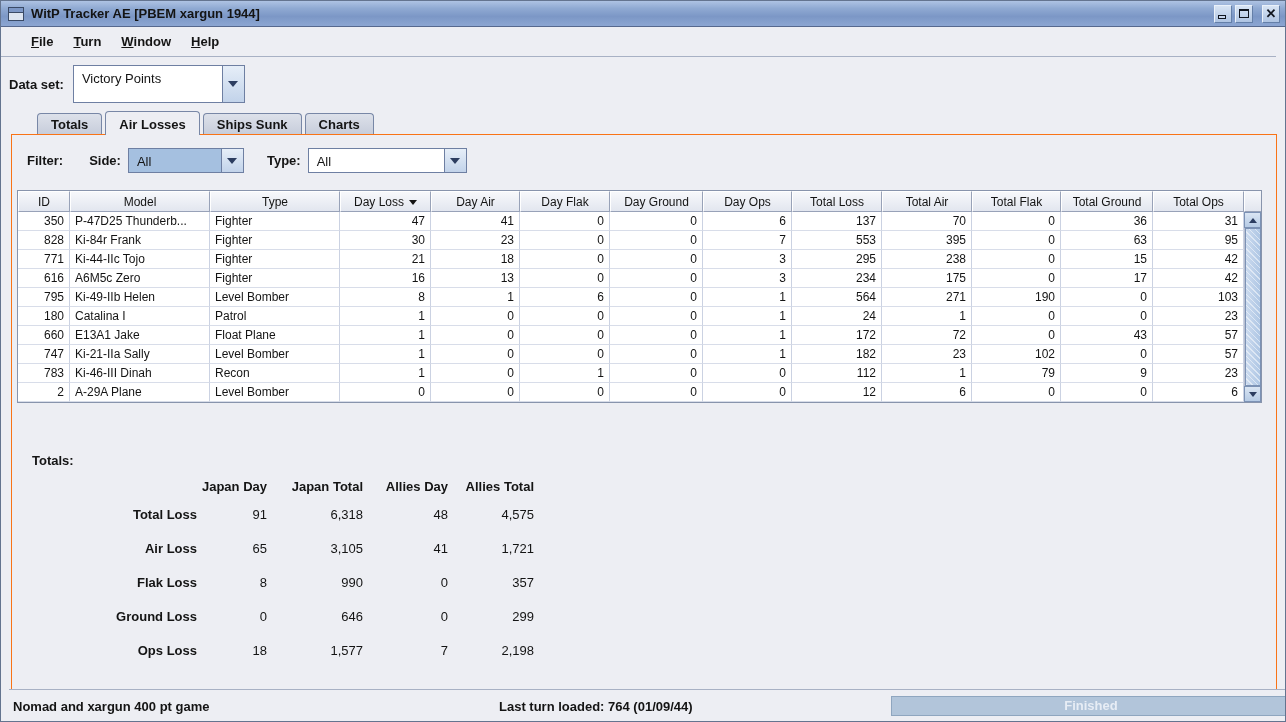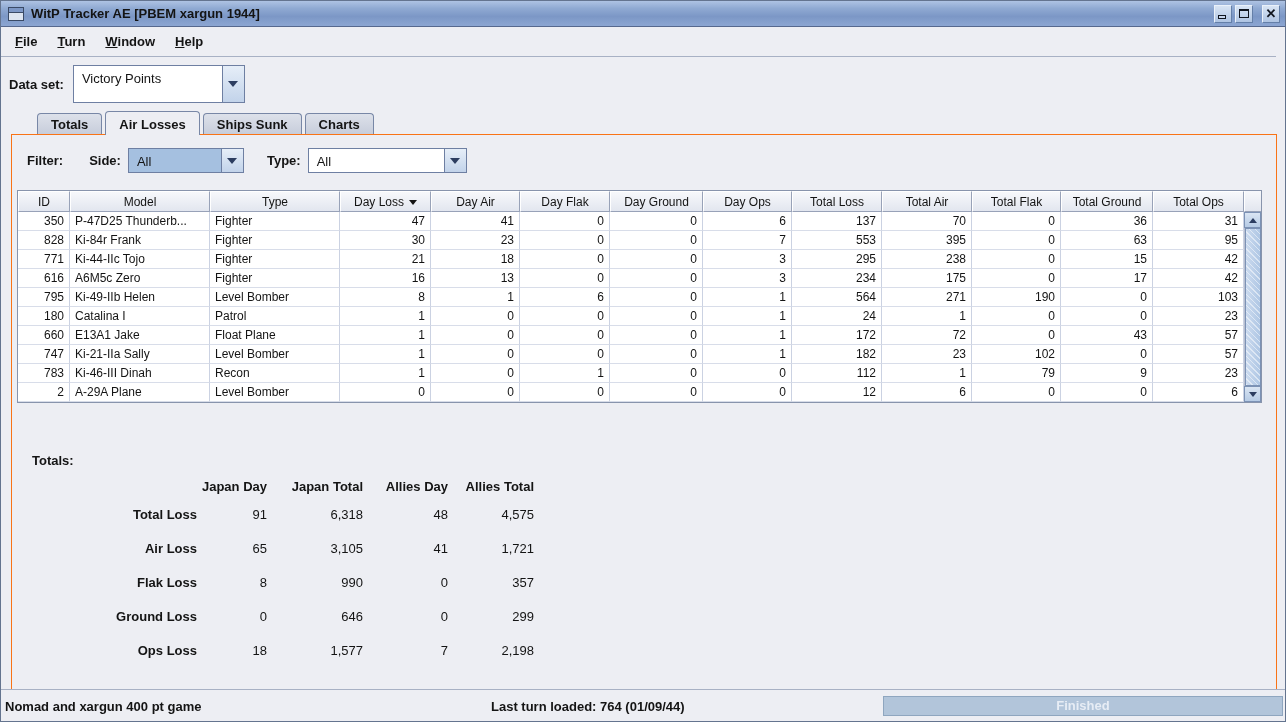--- a/index.html
+++ b/index.html
@@ -22,7 +22,7 @@
   .glyph-close{font-size:13px;font-weight:bold;color:#10151F;line-height:1;}
 
   
-  .menubar{position:absolute;top:26px;left:0;right:9px;height:30px;background:#EDEEF3;border-bottom:1px solid #A8B1C4;display:flex;align-items:center;padding:0 4px;}
+  .menubar{position:absolute;top:26px;left:0;right:9px;height:30px;background:#EDEEF3;border-bottom:1px solid #A8B1C4;display:flex;align-items:center;padding:0 20px;}
   .menu-item{font-size:13px;font-weight:bold;color:#141414;padding:5px 10px;cursor:default;}
 
   .bold-label{font-size:13px;font-weight:bold;color:#141414;white-space:nowrap;}

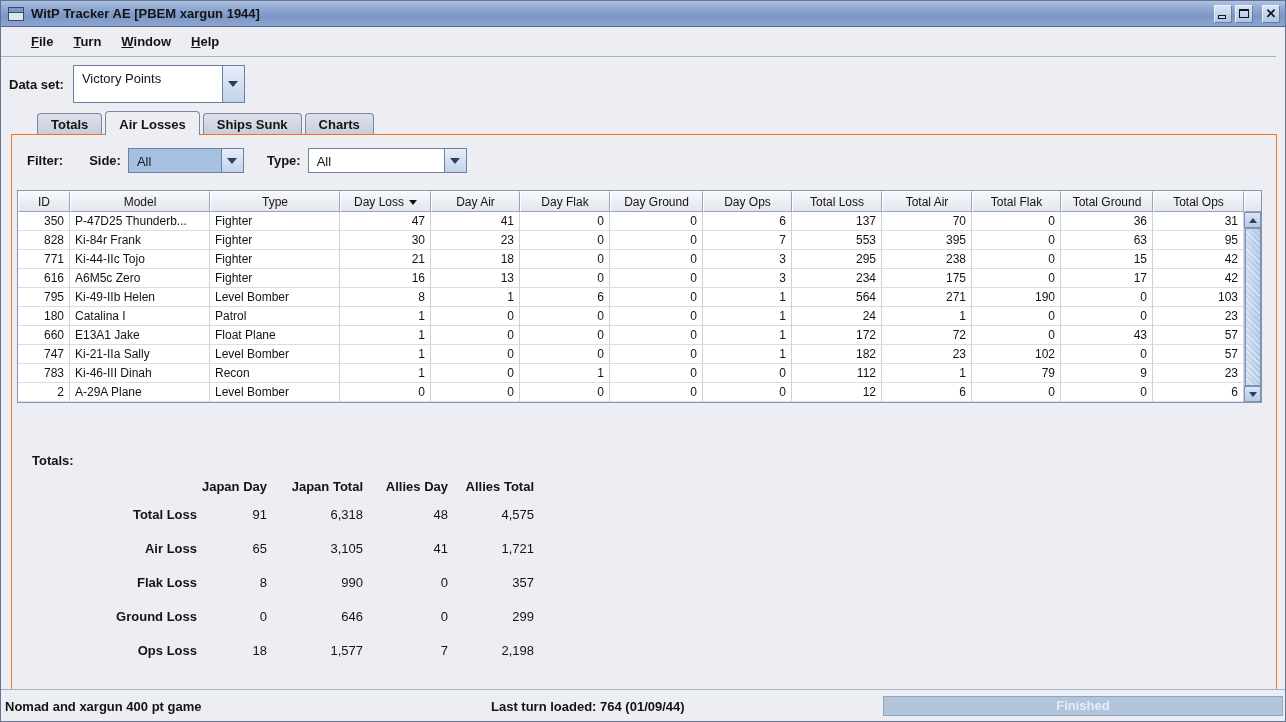--- a/index.html
+++ b/index.html
@@ -87,7 +87,7 @@
   .tg-val{height:34px;display:flex;align-items:center;justify-content:flex-end;}
 
   
-  .statusbar{position:absolute;left:0;right:0;bottom:0;height:32px;background:#EDEEF3;border-top:1px solid #A8B1C4;}
+  .statusbar{position:absolute;left:8px;right:0;bottom:0;height:32px;background:#EDEEF3;border-top:1px solid #A8B1C4;}
   .status-left{position:absolute;left:4px;top:9px;font-size:13px;font-weight:bold;color:#141414;}
   .status-center{position:absolute;left:490px;top:9px;font-size:13px;font-weight:bold;color:#141414;}
   .finished-btn{position:absolute;left:882px;top:6px;width:400px;height:20px;background:#B2C5DA;border:1px solid #8FA6BF;

